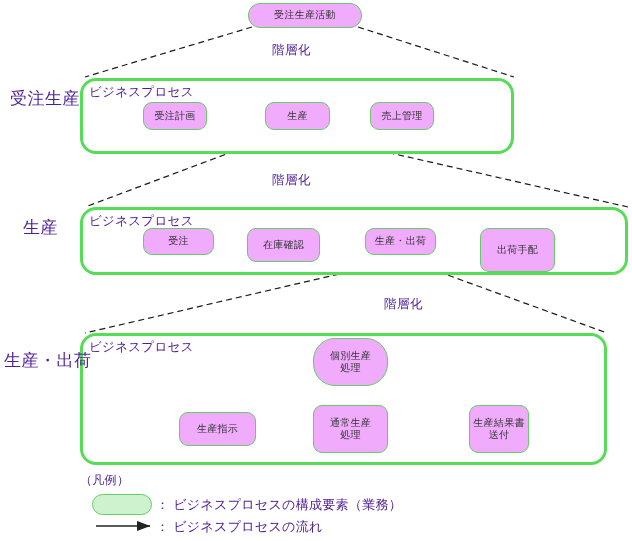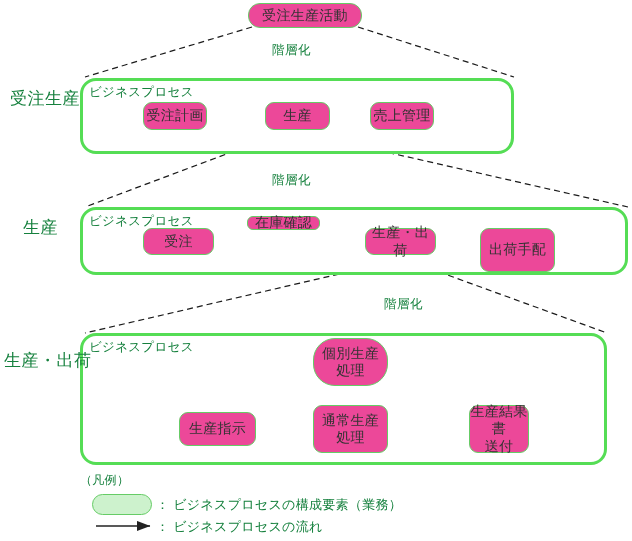--- a/index.html
+++ b/index.html
@@ -59,14 +59,14 @@
   .node {
     position: absolute;
     box-sizing: border-box;
-    background: #ec4899;
+    background: #f0abfc;
     border: 1px solid #66cc66;
     border-radius: 9px;
     display: flex;
     align-items: center;
     justify-content: center;
     text-align: center;
-    font-size: 14px;
+    font-size: 10px;
     letter-spacing: .3px;
     color: #333333;
     line-height: 1.22;

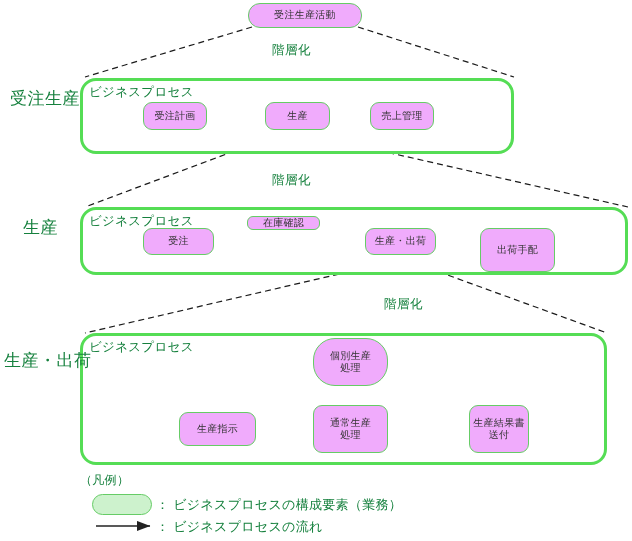--- a/index.html
+++ b/index.html
@@ -32,7 +32,7 @@
   .tx {
     position: absolute;
     white-space: nowrap;
-    color: #15803d;
+    color: #4c1d95;
     line-height: 1;
   }
   .lbl-row {            

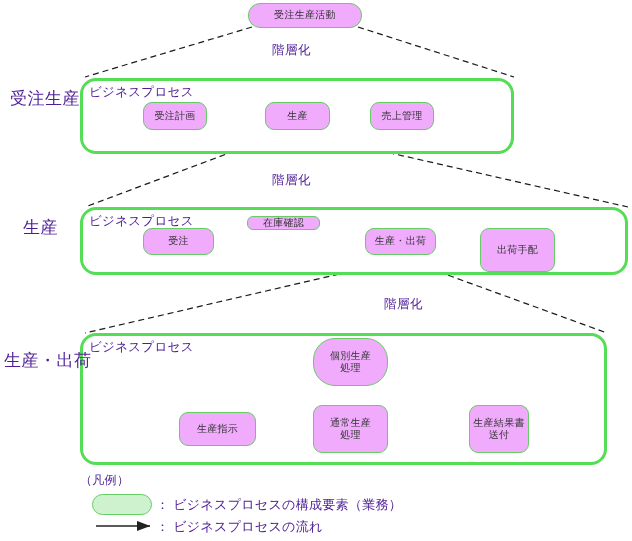--- a/index.html
+++ b/index.html
@@ -186,7 +186,7 @@
   <div class="node" style="left:370px; top:102px; width:64px; height:28px;">売上管理</div>
 
   <div class="node" style="left:143px; top:228px; width:71px; height:27px;font-family:Liberation Serif, serif;">受注</div>
-  <div class="node" style="left:247px; top:216px; width:73px; height:14px;border-radius:6px;">在庫確認</div>
+  <div class="node" style="left:247px; top:228px; width:73px; height:34px;">在庫確認</div>
   <div class="node" style="left:365px; top:228px; width:71px; height:27px;">生産・出荷</div>
   <div class="node" style="left:480px; top:228px; width:75px; height:44px;">出荷手配</div>
 

